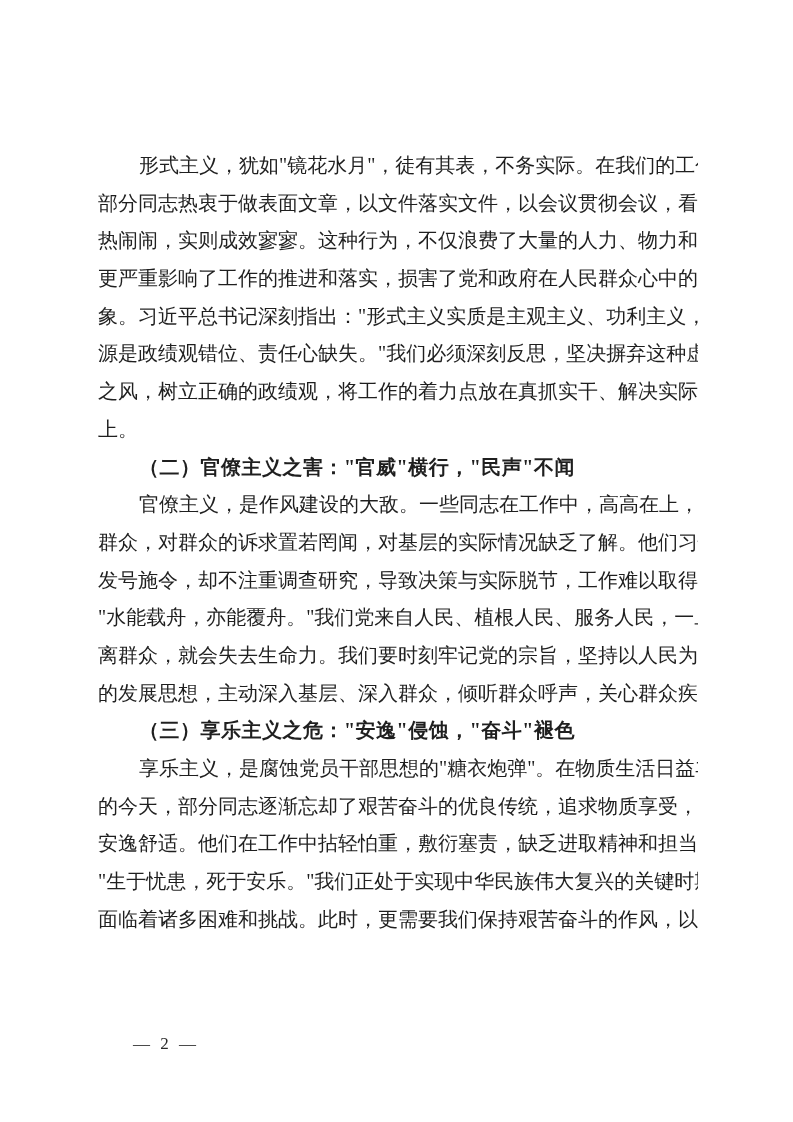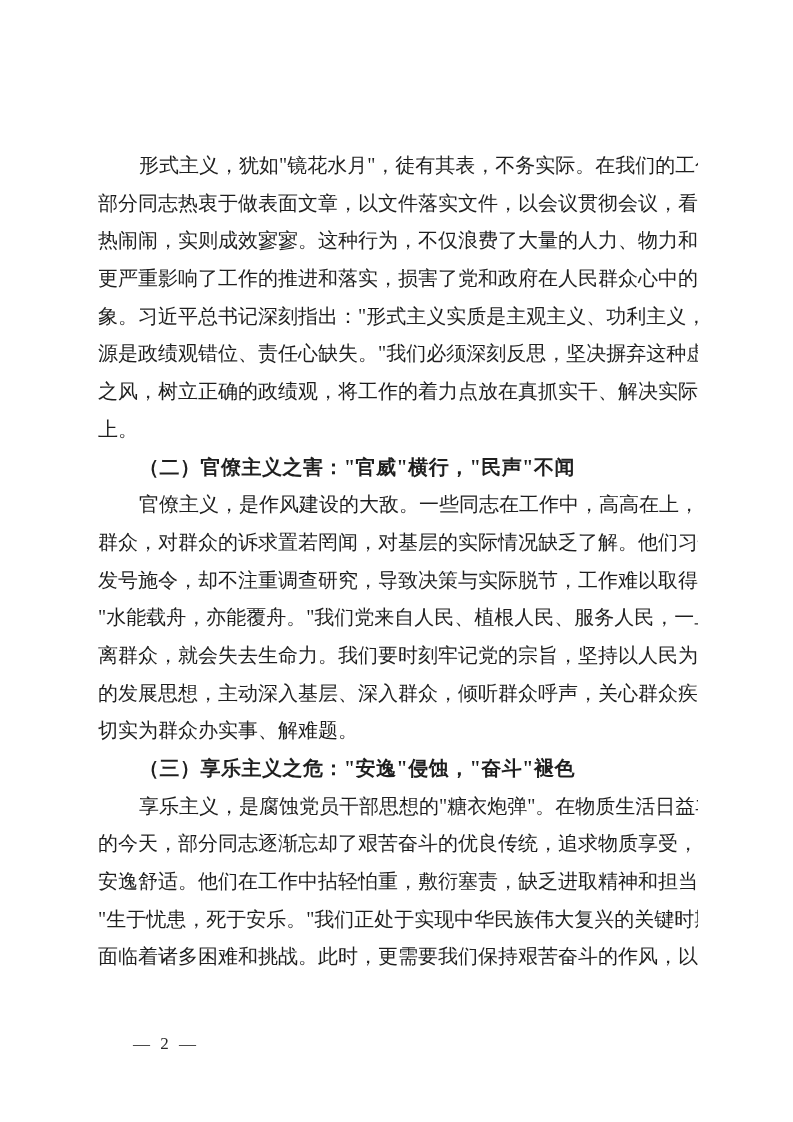--- a/index.html
+++ b/index.html
@@ -86,7 +86,6 @@
       <div class="line">"水能载舟，亦能覆舟。"我们党来自人民、植根人民、服务人民，一旦脱</div>
       <div class="line">离群众，就会失去生命力。我们要时刻牢记党的宗旨，坚持以人民为中心</div>
       <div class="line">的发展思想，主动深入基层、深入群众，倾听群众呼声，关心群众疾苦，</div>
-      <div class="line end">切实为群众办实事、解难题。</div>
     </div>
 
     <div class="heading">（三）享乐主义之危："安逸"侵蚀，"奋斗"褪色</div>

